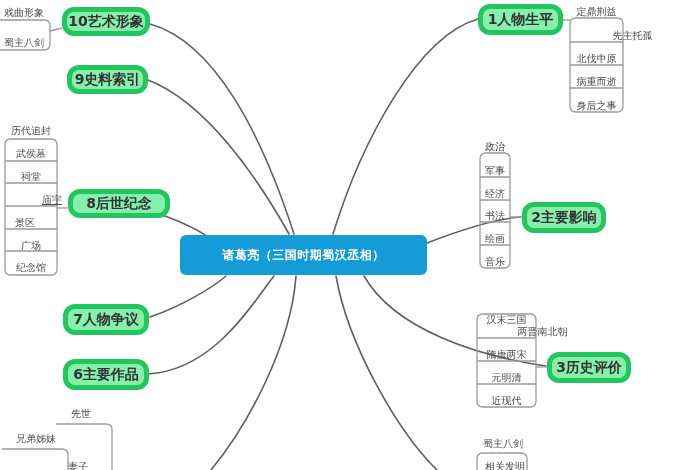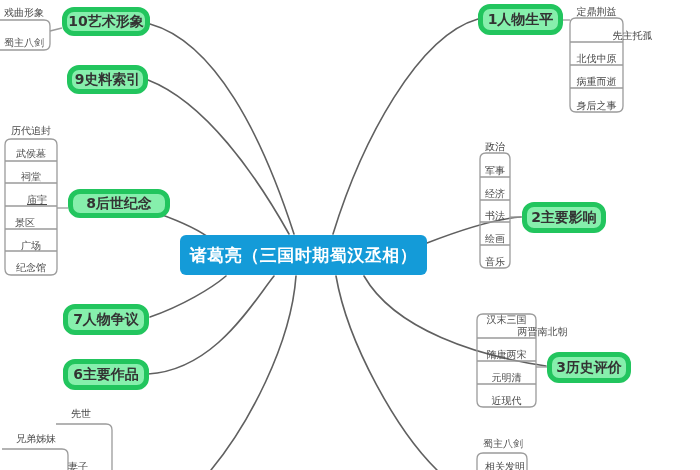--- a/index.html
+++ b/index.html
@@ -89,7 +89,7 @@
   <div class="leaf" style="left:4px;top:125px;width:54px;">历代追封</div>
   <div class="leaf" style="left:5px;top:148px;width:52px;">武侯墓</div>
   <div class="leaf" style="left:5px;top:171px;width:52px;">祠堂</div>
-  <div class="leaf" style="left:5px;top:194px;width:64px;text-decoration:underline;">庙宇</div>
+  <div class="leaf" style="left:20px;top:194px;width:64px;text-decoration:underline;">庙宇</div>
   <div class="leaf" style="left:5px;top:217px;width:40px;">景区</div>
   <div class="leaf" style="left:5px;top:240px;width:52px;">广场</div>
   <div class="leaf" style="left:5px;top:262px;width:52px;">纪念馆</div>

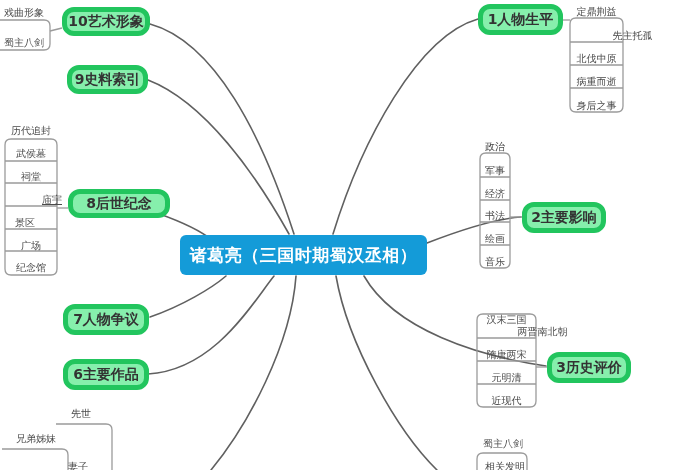--- a/index.html
+++ b/index.html
@@ -16,7 +16,7 @@
   }
   .center-node{
     position:absolute;display:flex;align-items:center;justify-content:center;
-    background:#149bd8;border-radius:6px;color:#fff;font-size:17px;
+    background:#149bd8;border-radius:6px;color:#fff;font-size:12px;
     font-weight:bold;white-space:nowrap;box-sizing:border-box;cursor:pointer;
     letter-spacing:.5px;
   }

